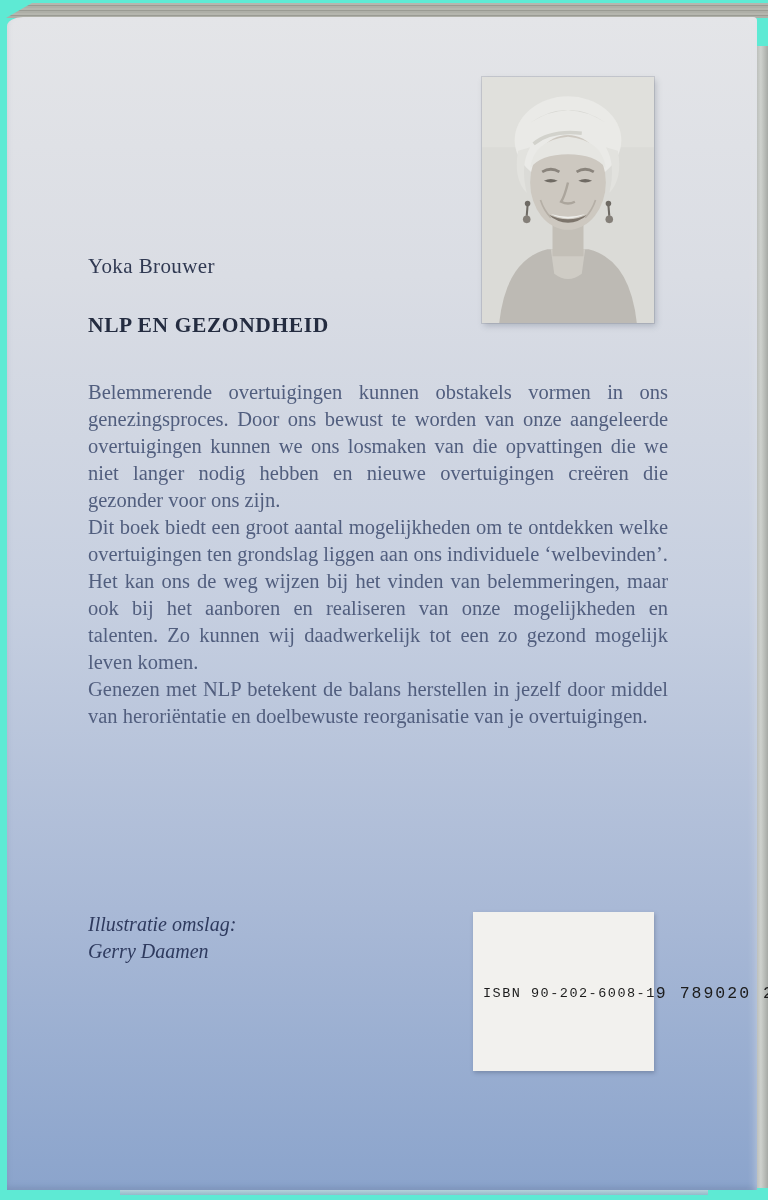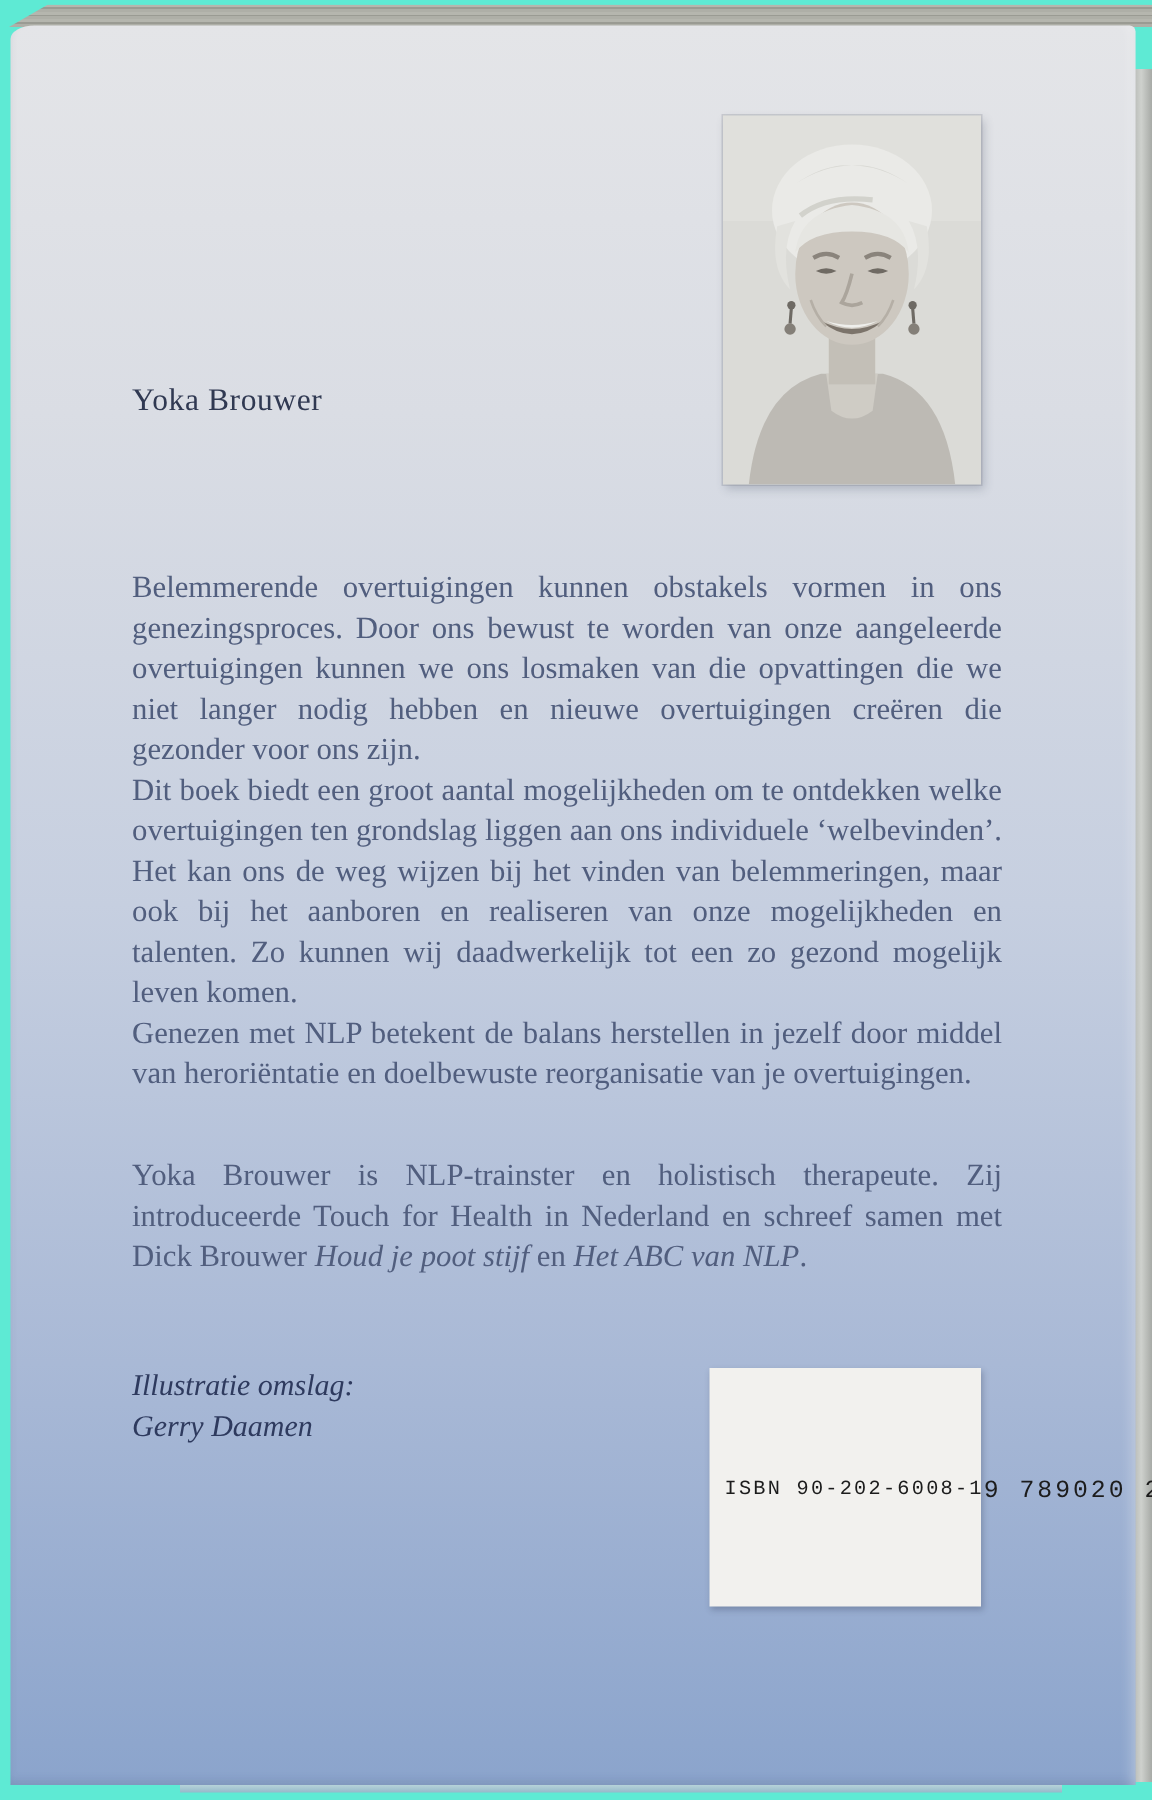--- a/index.html
+++ b/index.html
@@ -112,6 +112,7 @@
   <div class="cover"></div>
 
   <div class="author-name">Yoka Brouwer</div>
+  <div class="book-title">NLP EN GEZONDHEID</div>
 
   <div class="photo">
     <svg viewBox="0 0 100 140" preserveAspectRatio="none">

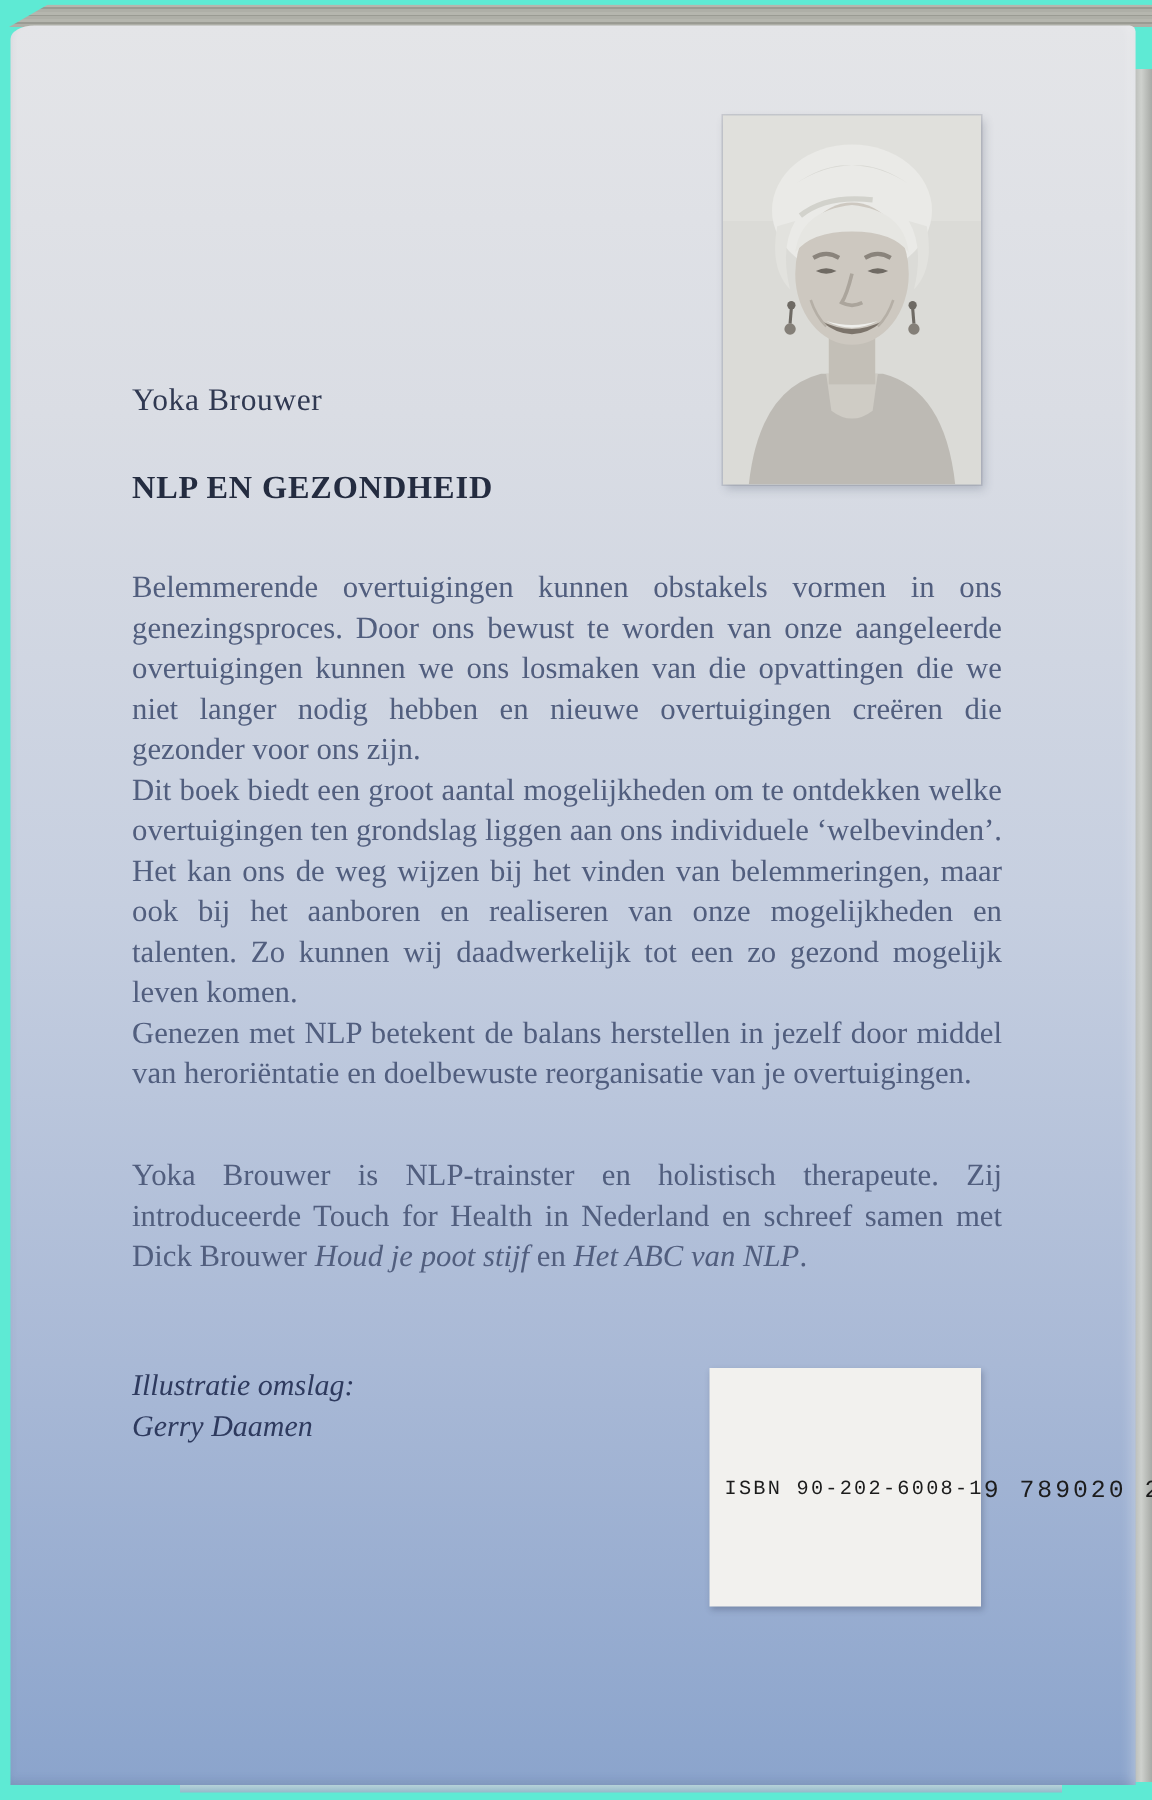--- a/index.html
+++ b/index.html
@@ -161,7 +161,6 @@
     <p>Genezen met NLP betekent de balans herstellen in jezelf door middel van heroriëntatie en doelbewuste reorganisatie van je overtuigingen.</p>
   </div>
 
-  <div class="bio"><span>Yoka Brouwer is NLP-trainster en holistisch therapeute. Zij introduceerde Touch for Health in Nederland en schreef samen met Dick Brouwer </span><span class="it">Houd je poot stijf</span><span> en </span><span class="it">Het ABC van NLP</span><span>.</span></div>
 
   <div class="credits">
     <div>Illustratie omslag:</div>

